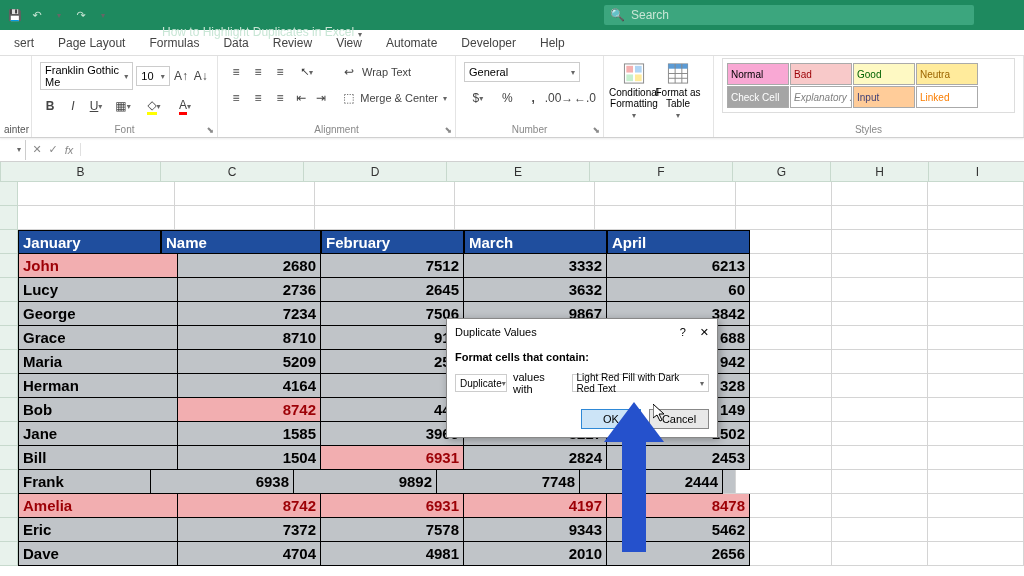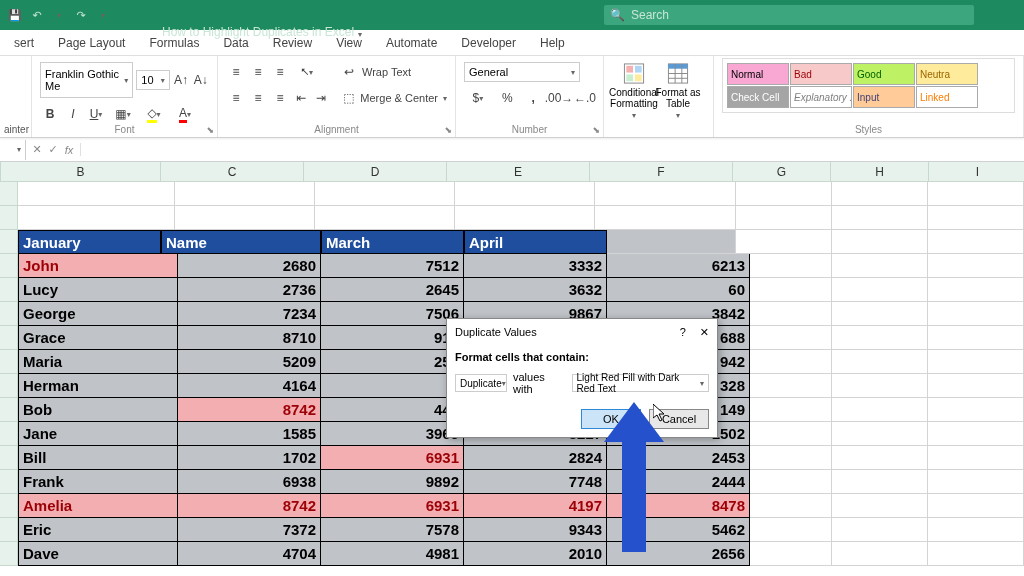--- a/index.html
+++ b/index.html
@@ -22,7 +22,7 @@
 .rgroup-label { position: absolute; bottom: 2px; left: 0; right: 0; text-align: center; font-size: 10px; color: #888; }
 .rgroup-corner { position: absolute; bottom: 2px; right: 3px; font-size: 9px; color: #888; }
 .row { display: flex; align-items: center; gap: 3px; }
-.fontsel { width: 110px; height: 36px; border: 1px solid #ccc; font-size: 11px; padding: 0 4px; display: flex; align-items: center; justify-content: space-between; }
+.fontsel { width: 110px; height: 28px; border: 1px solid #ccc; font-size: 11px; padding: 0 4px; display: flex; align-items: center; justify-content: space-between; }
 .sizesel { width: 38px; height: 20px; border: 1px solid #ccc; font-size: 11px; padding: 0 4px; display: flex; align-items: center; justify-content: space-between; }
 .ico { width: 20px; height: 20px; display: flex; align-items: center; justify-content: center; font-size: 12px; color: #444; cursor: pointer; }
 .ico-wide { width: 28px; }

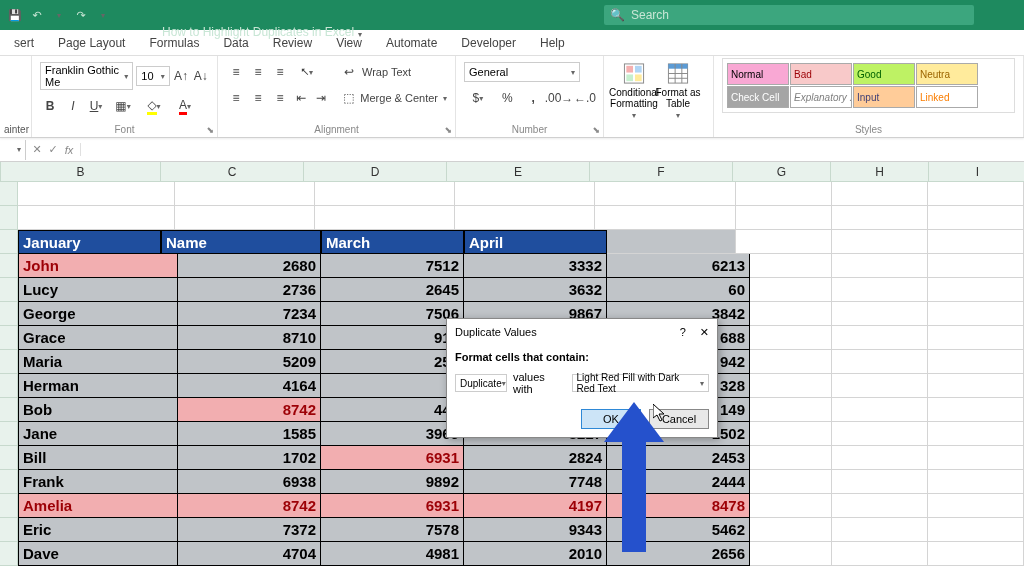--- a/index.html
+++ b/index.html
@@ -37,7 +37,7 @@
 .styles-gal .cell { font-size: 10px; display: flex; align-items: center; padding: 0 3px; border: 1px solid #aaa; white-space: nowrap; overflow: hidden; }
 .s-normal { background: #f9a8d4; }
 .s-bad { background: #f8c9c9; color: #9c0006; }
-.s-good { background: #bef264; color: #006100; }
+.s-good { background: #fef9c3; color: #006100; }
 .s-neutral { background: #ffeb9c; color: #9c6500; }
 .s-check { background: #a5a5a5; color: #fff; }
 .s-expl { background: #fff; color: #7f7f7f; font-style: italic; }

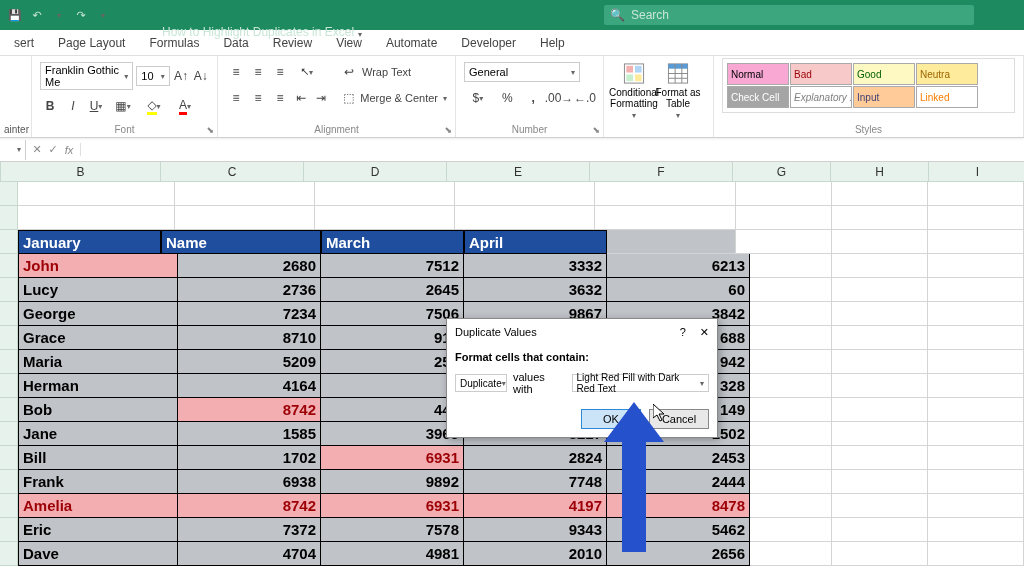--- a/index.html
+++ b/index.html
@@ -465,6 +465,7 @@
       <div class="dt-row header">
         <div class="dt-cell" style="width: 143px;">January</div>
         <div class="dt-cell" style="width: 160px;">Name</div>
+        <div class="dt-cell" style="width: 143px;">February</div>
         <div class="dt-cell" style="width: 143px;">March</div>
         <div class="dt-cell" style="width: 143px;">April</div>
       </div>

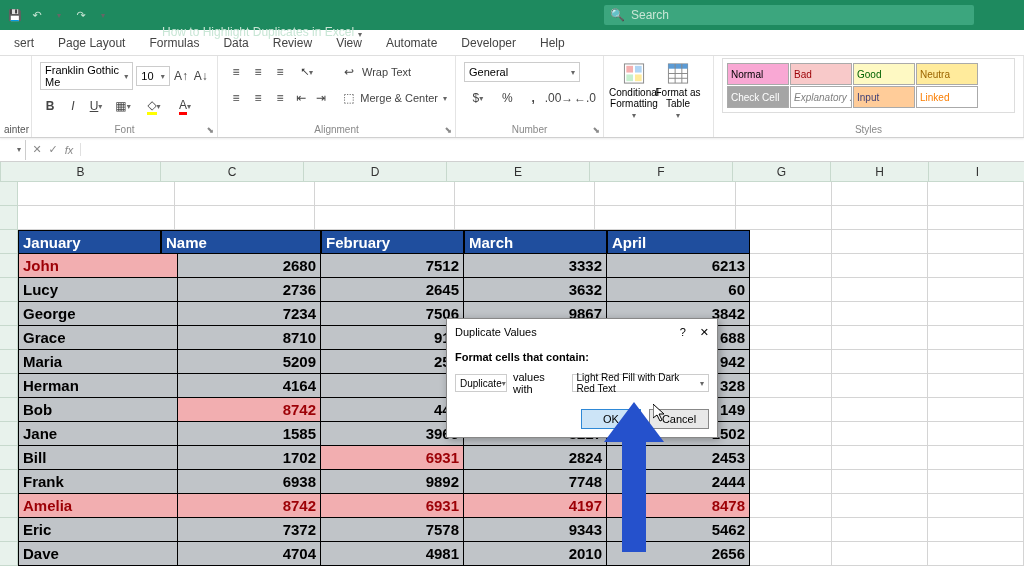--- a/index.html
+++ b/index.html
@@ -527,7 +527,7 @@
       </div>
       <div class="dt-row">
         <div class="dt-cell namecol" style="width: 160px;">Bill</div>
-        <div class="dt-cell num" style="width: 143px;">1702</div>
+        <div class="dt-cell num" style="width: 143px;">1504</div>
         <div class="dt-cell num dup" style="width: 143px;">6931</div>
         <div class="dt-cell num" style="width: 143px;">2824</div>
         <div class="dt-cell num" style="width: 143px;">2453</div>

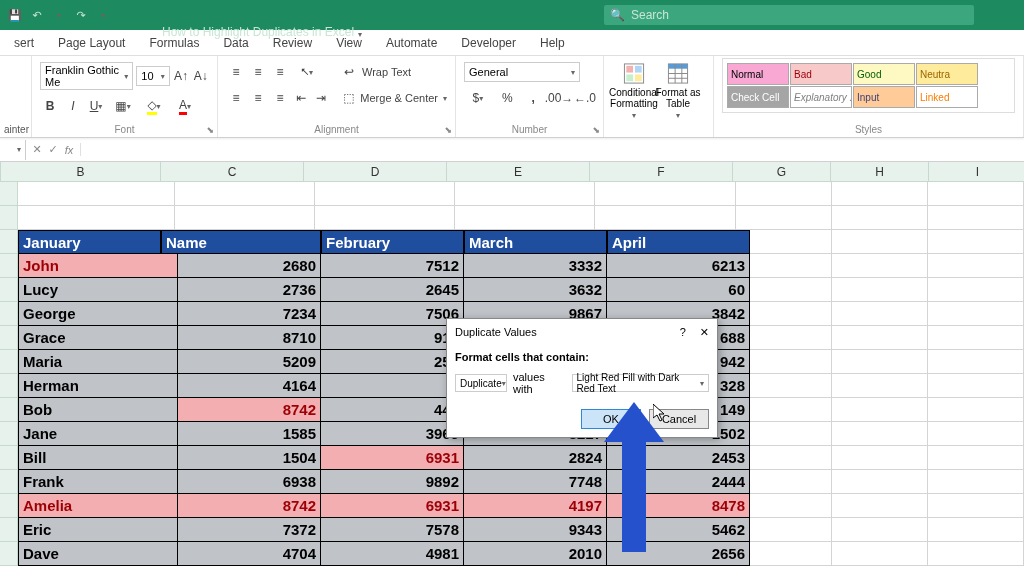--- a/index.html
+++ b/index.html
@@ -533,7 +533,7 @@
         <div class="dt-cell num" style="width: 143px;">2453</div>
       </div>
       <div class="dt-row">
-        <div class="dt-cell namecol" style="width: 160px;">Frank</div>
+        <div class="dt-cell namecol" style="width: 133px;">Frank</div>
         <div class="dt-cell num" style="width: 143px;">6938</div>
         <div class="dt-cell num" style="width: 143px;">9892</div>
         <div class="dt-cell num" style="width: 143px;">7748</div>

